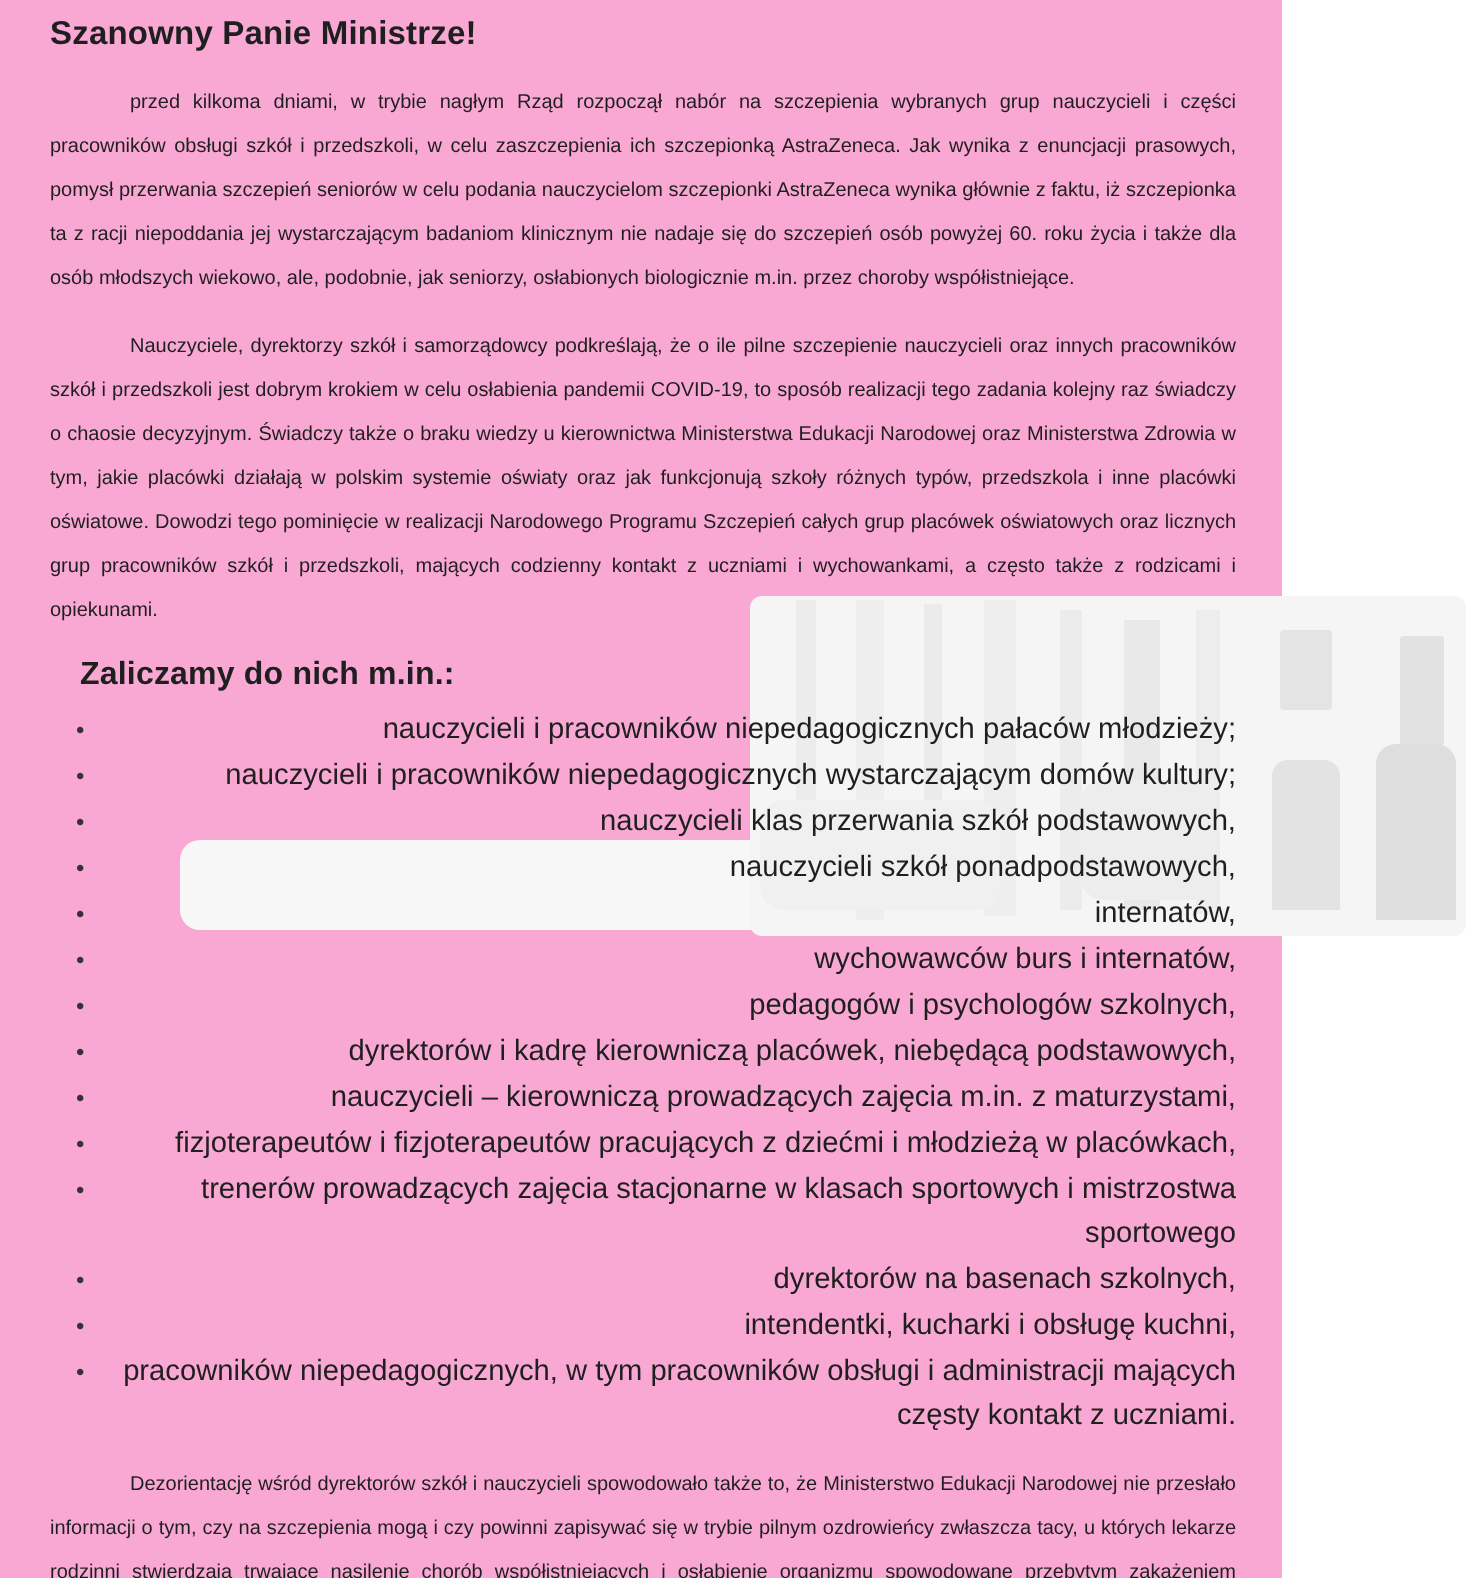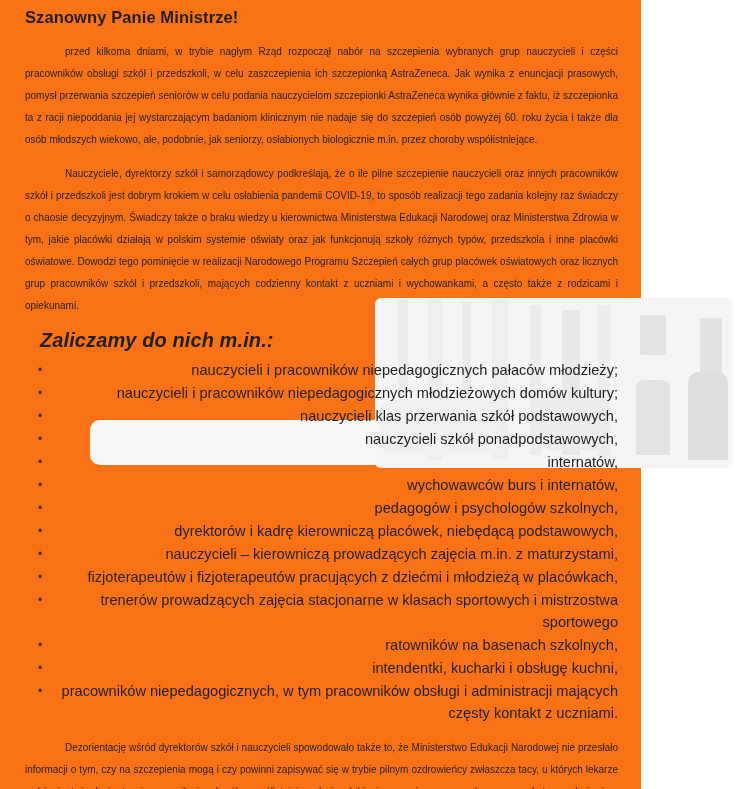--- a/index.html
+++ b/index.html
@@ -15,7 +15,7 @@
     position: relative;
     width: 641px;
     height: 789px;
-    background: #f97316;
+    background: #f9a8d4;
   }
   
   .watermark {

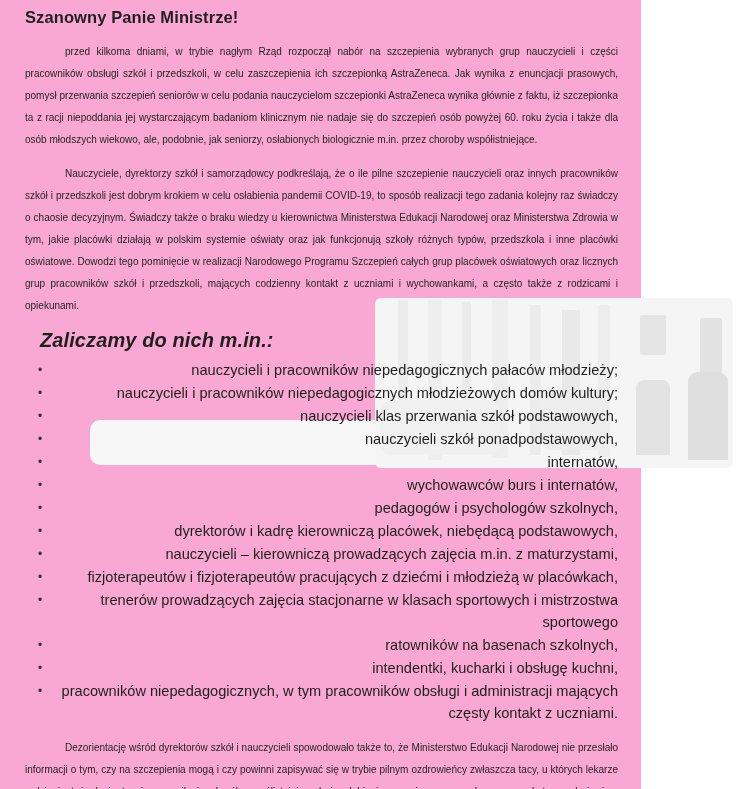--- a/index.html
+++ b/index.html
@@ -45,9 +45,8 @@
     text-indent: 40px;
   }
   h2.list-heading {
-    font-size: 20px;
+    font-size: 16px;
     font-weight: bold;
-    font-style: italic;
     margin: 2px 0 7px 0;
     text-indent: 15px;
     letter-spacing: 0.1px;

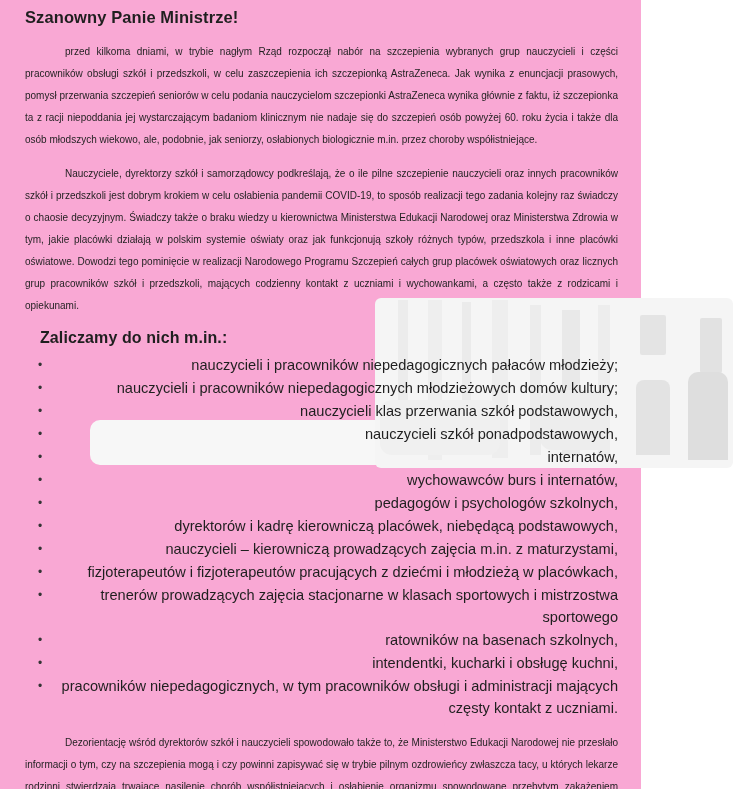--- a/index.html
+++ b/index.html
@@ -114,7 +114,7 @@
         </li>
       <li>
           <span class="bullet">•</span>
-          <span class="item-text">nauczycieli i pracowników niepedagogicznych młodzieżowych domów kultury;</span>
+          <span class="item-text">nauczycieli i pracowników niepedagogicznych wystarczającym domów kultury;</span>
         </li>
       <li>
           <span class="bullet">•</span>

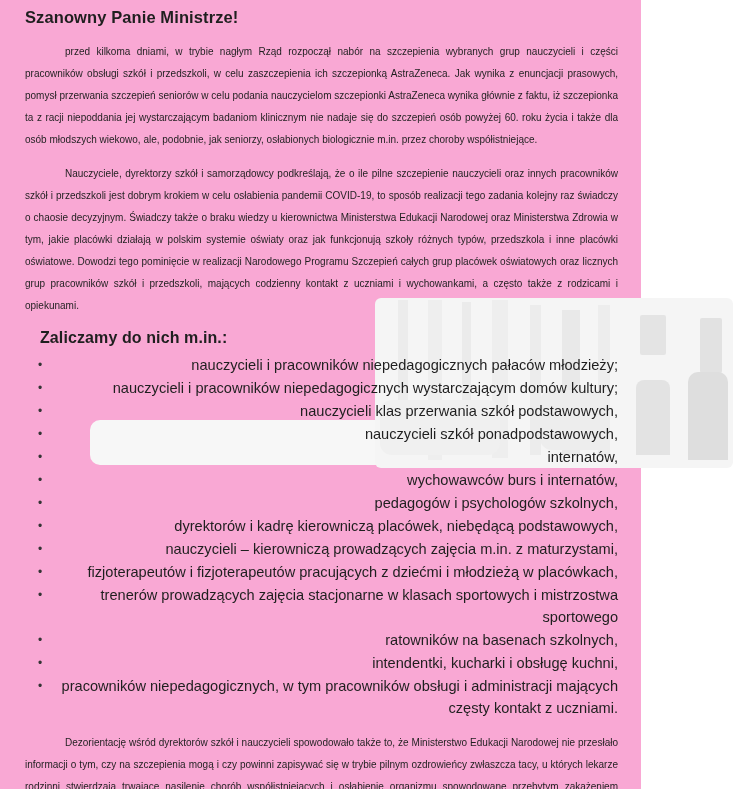--- a/index.html
+++ b/index.html
@@ -154,7 +154,7 @@
         </li>
       <li>
           <span class="bullet">•</span>
-          <span class="item-text">ratowników na basenach szkolnych,</span>
+          <span class="item-text">dyrektorów na basenach szkolnych,</span>
         </li>
       <li>
           <span class="bullet">•</span>

